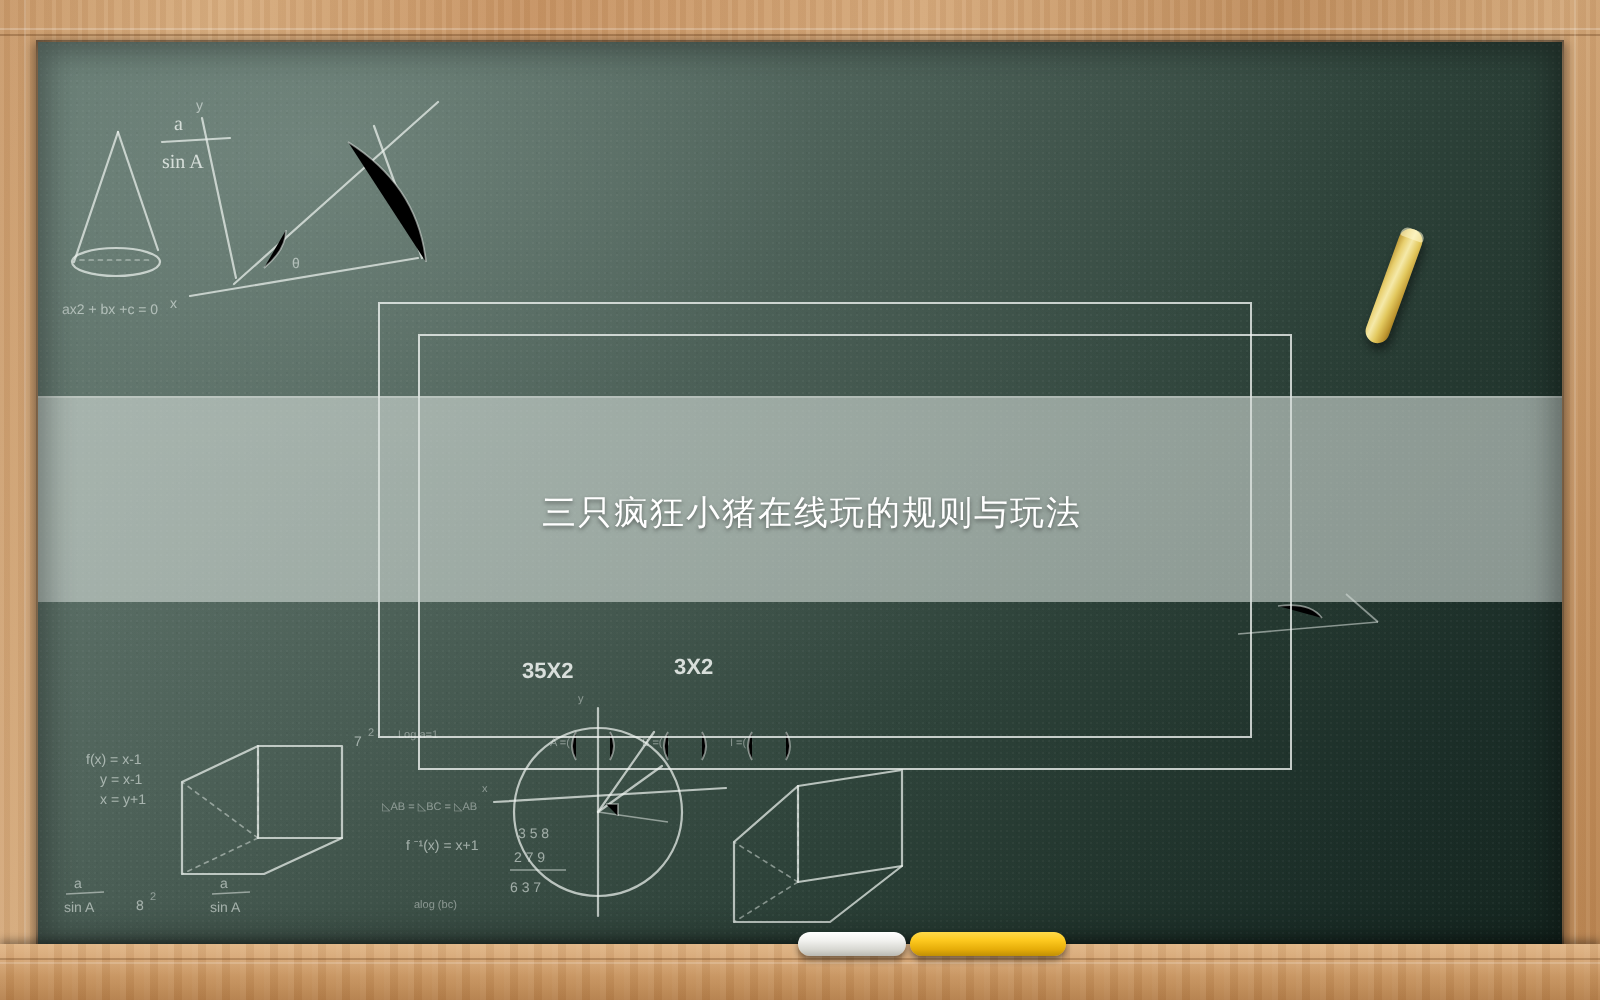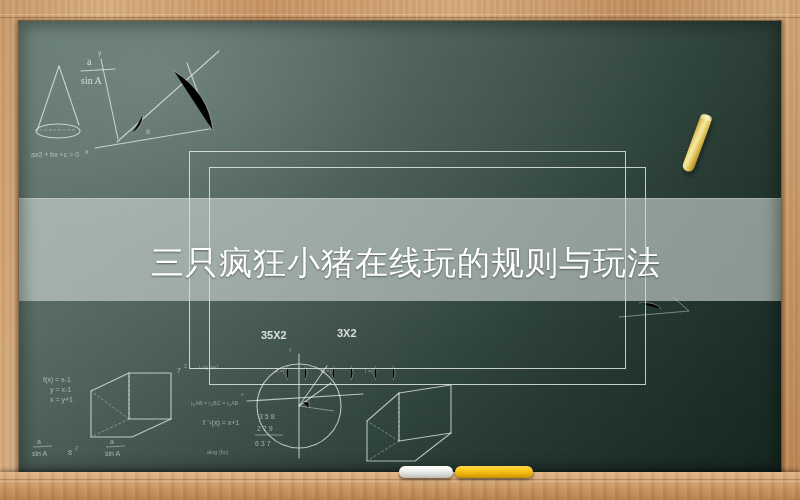--- a/index.html
+++ b/index.html
@@ -131,8 +131,8 @@
     left:12px; right:0; top:227px;
     text-align:center;
     color:#ffffff;
-    font-family:Liberation Mono, monospace;
-    font-size:33px;
+    font-family:Liberation Serif, serif;
+    font-size:17px;
     letter-spacing:1px;
     line-height:1.1;
     text-shadow: 0 1px 2px rgba(0,0,0,0.45);

